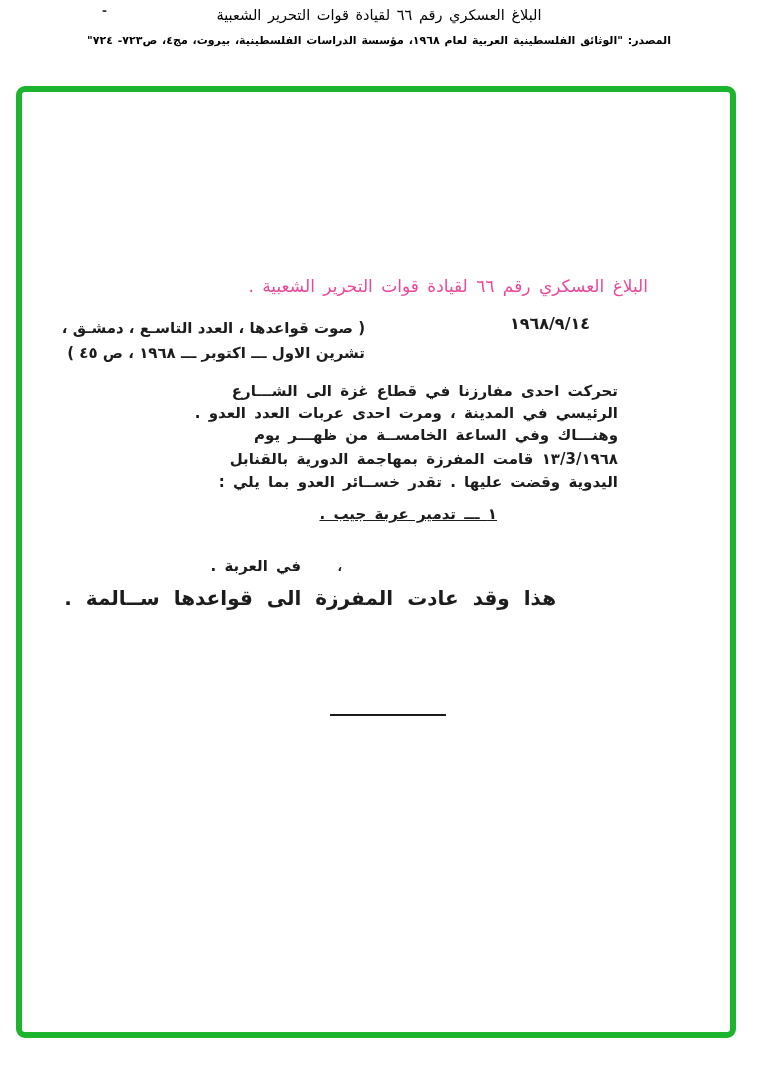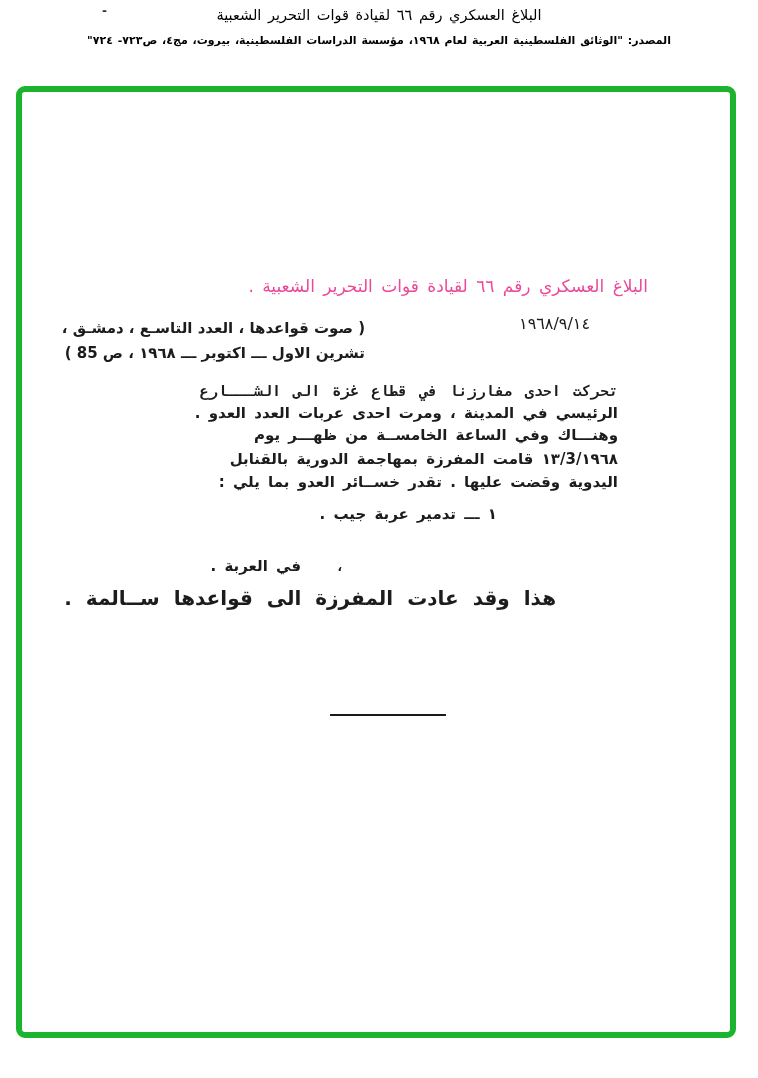--- a/index.html
+++ b/index.html
@@ -44,7 +44,7 @@
   }
   .doc-date {
     top: 222px; right: 140px;
-    font-size: 16px; font-weight: normal; text-align: center;
+    font-size: 16px; font-weight: bold; text-align: center;
   }
   .doc-cite {
     top: 224px; right: 365px;

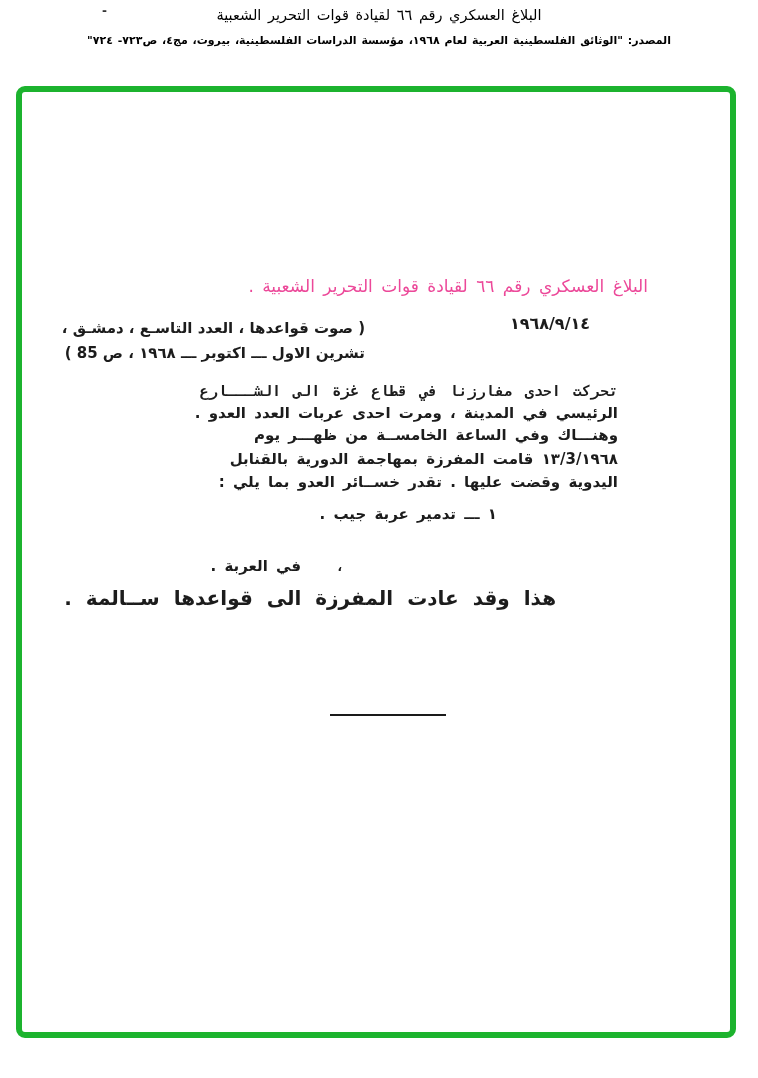--- a/index.html
+++ b/index.html
@@ -85,7 +85,7 @@
 
       <div class="abs doc-cite">
         <div>( صوت قواعدها ، العدد التاسـع ، دمشـق ،</div>
-        <div>تشرين الاول ـــ اكتوبر ـــ ١٩٦٨ ، ص 85 )</div>
+        <div>تشرين الاول ـــ اكتوبر ـــ ١٩٦٨ ، ص ٤٥ )</div>
       </div>
 
       <div class="abs bodyline l-p1a">تحركت احدى مفارزنا في قطاع غزة الى الشـــارع</div>

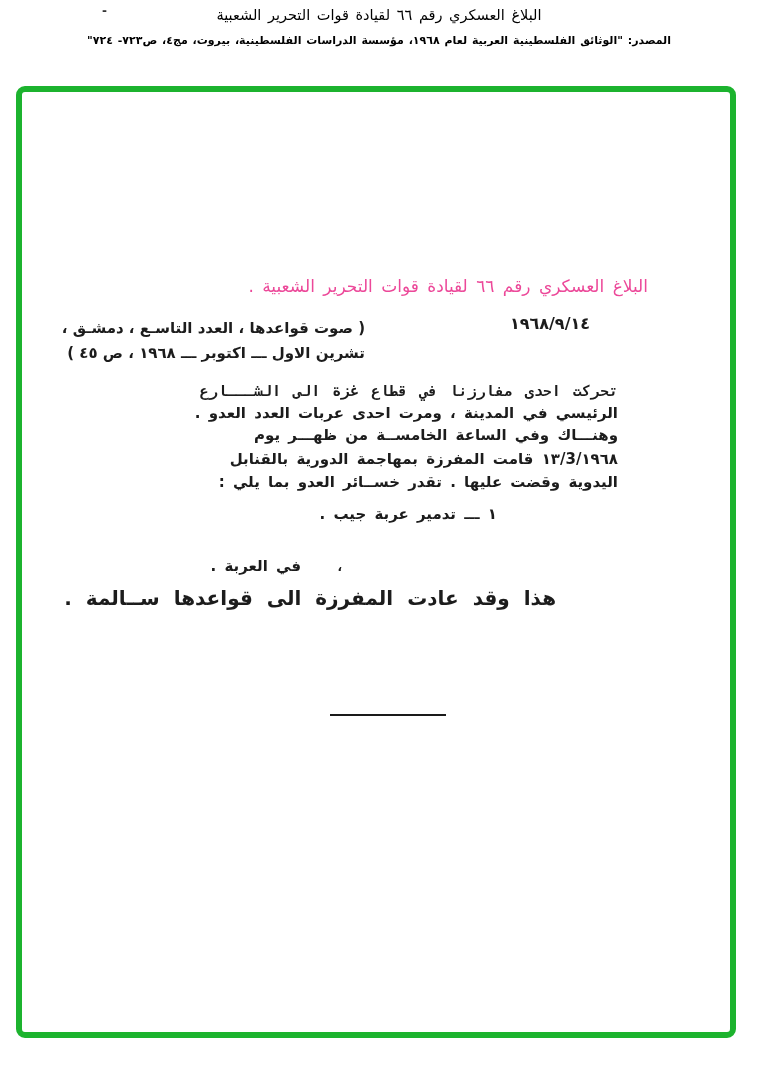--- a/index.html
+++ b/index.html
@@ -52,7 +52,7 @@
     line-height: 25px; text-align: right;
   }
   .bodyline { font-size: 15px; font-weight: bold; word-spacing: 3px; }
-  .l-p1a { top: 290px; right: 112px; font-family: Liberation Mono, monospace; }
+  .l-p1a { top: 290px; right: 112px; }
   .l-p1b { top: 312px; right: 112px; }
   .l-p2a { top: 334px; right: 112px; }
   .l-p2b { top: 358px; right: 112px; }

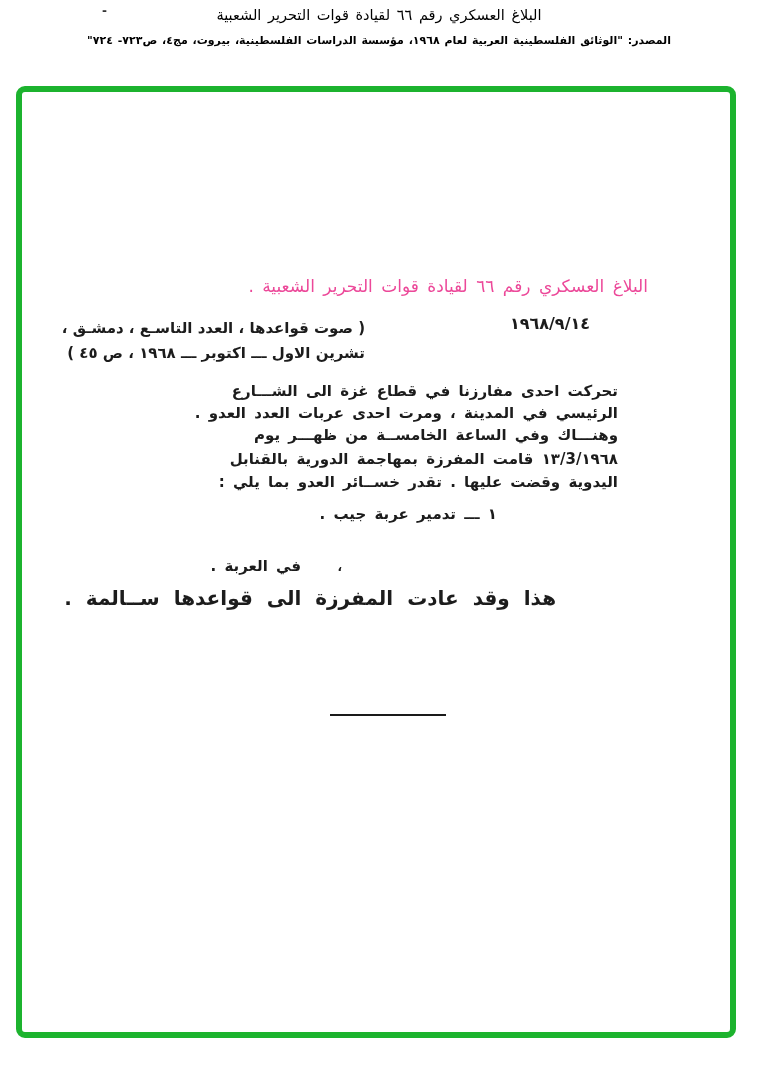--- a/index.html
+++ b/index.html
@@ -57,7 +57,7 @@
   .l-p2a { top: 334px; right: 112px; }
   .l-p2b { top: 358px; right: 112px; }
   .l-p2c { top: 381px; right: 112px; }
-  .l-i1  { top: 413px; right: 233px; }
+  .l-i1  { top: 413px; right: 233px; text-decoration: underline; }
   .l-i2  { top: 443px; right: 236px; }
   .l-i2c { top: 465px; right: 429px; }
   .l-stray { top: 468px; right: 388px; font-size: 12px; font-weight: bold; }

